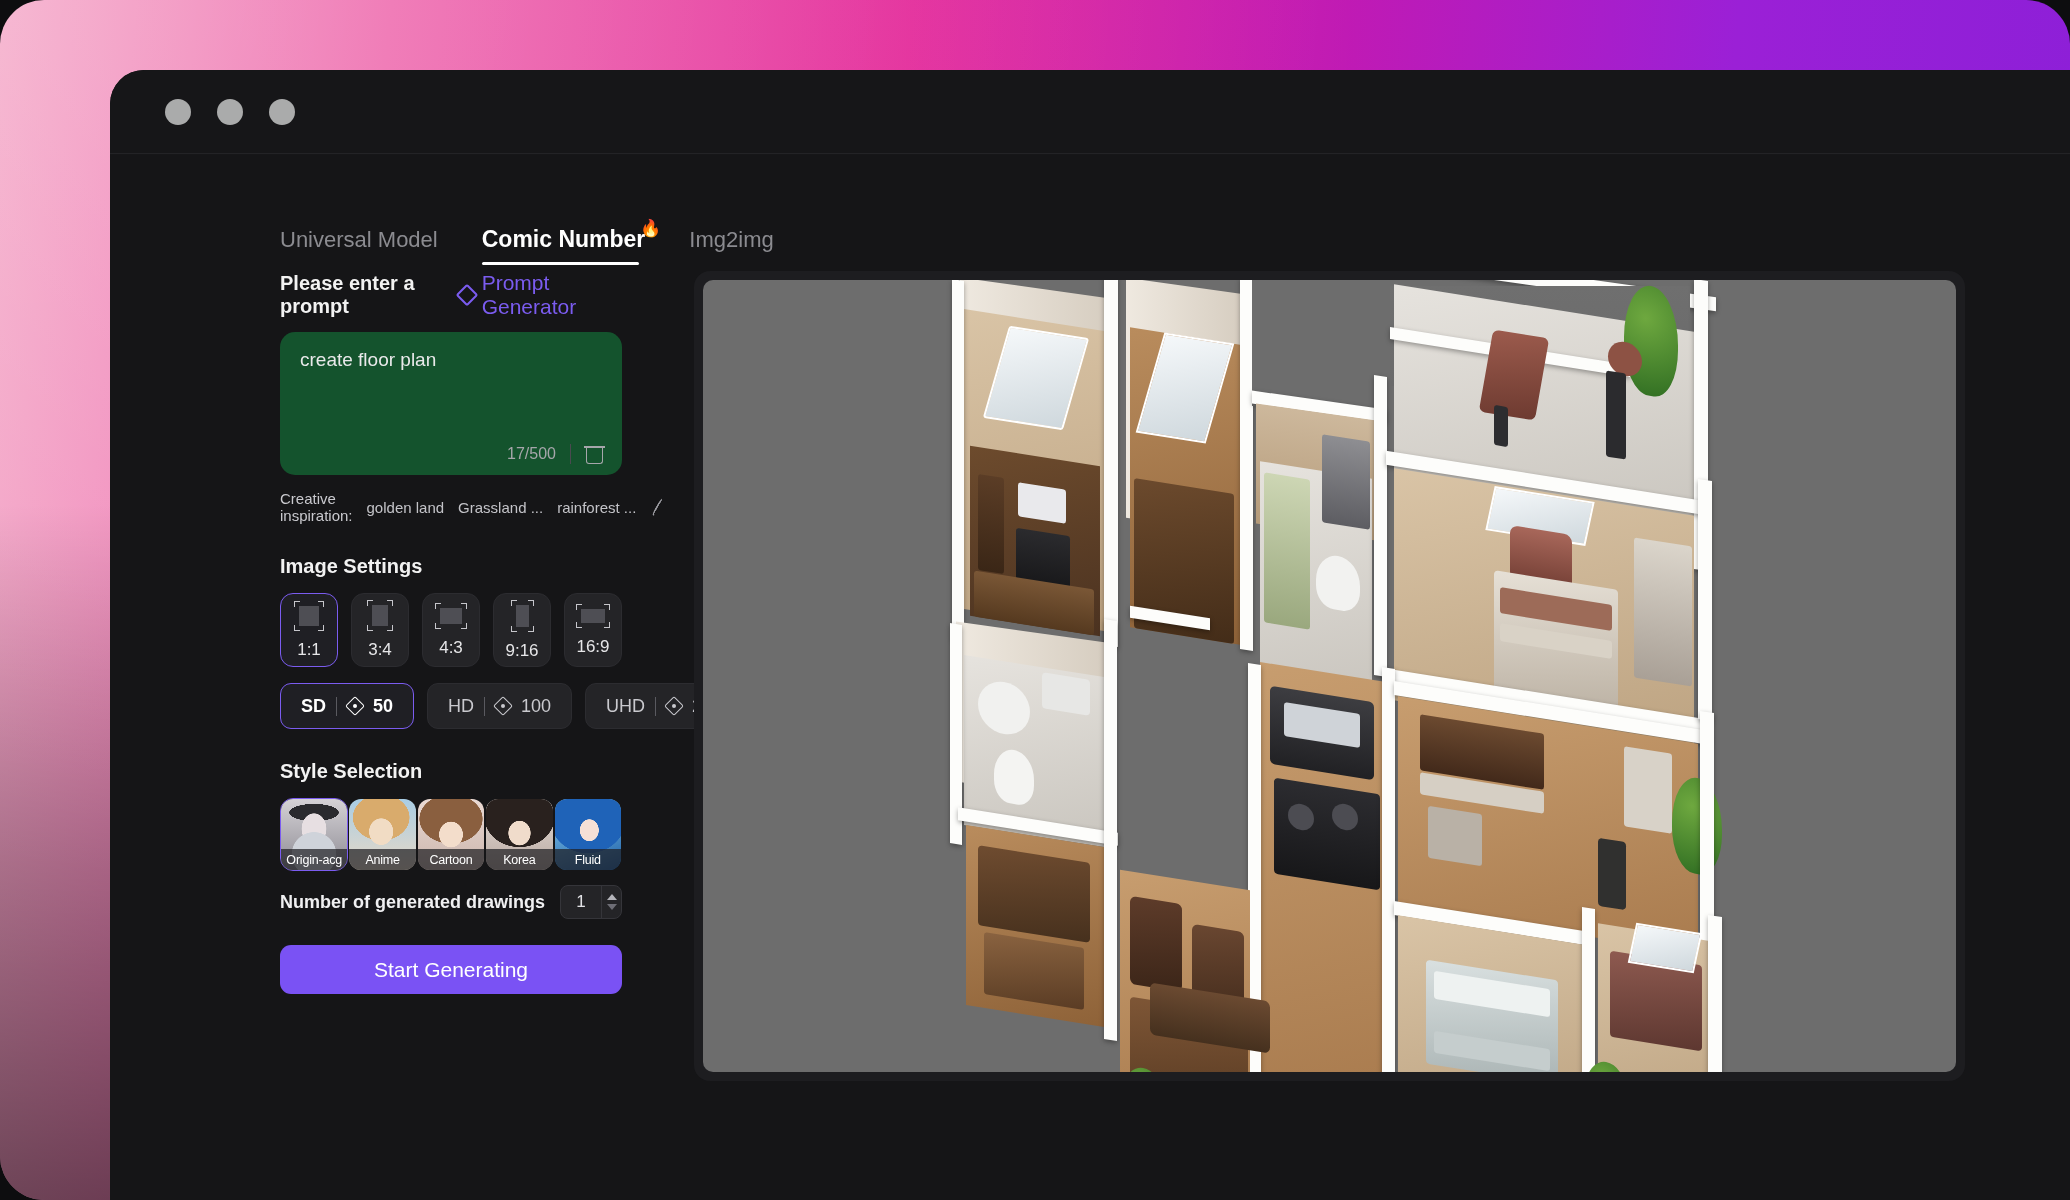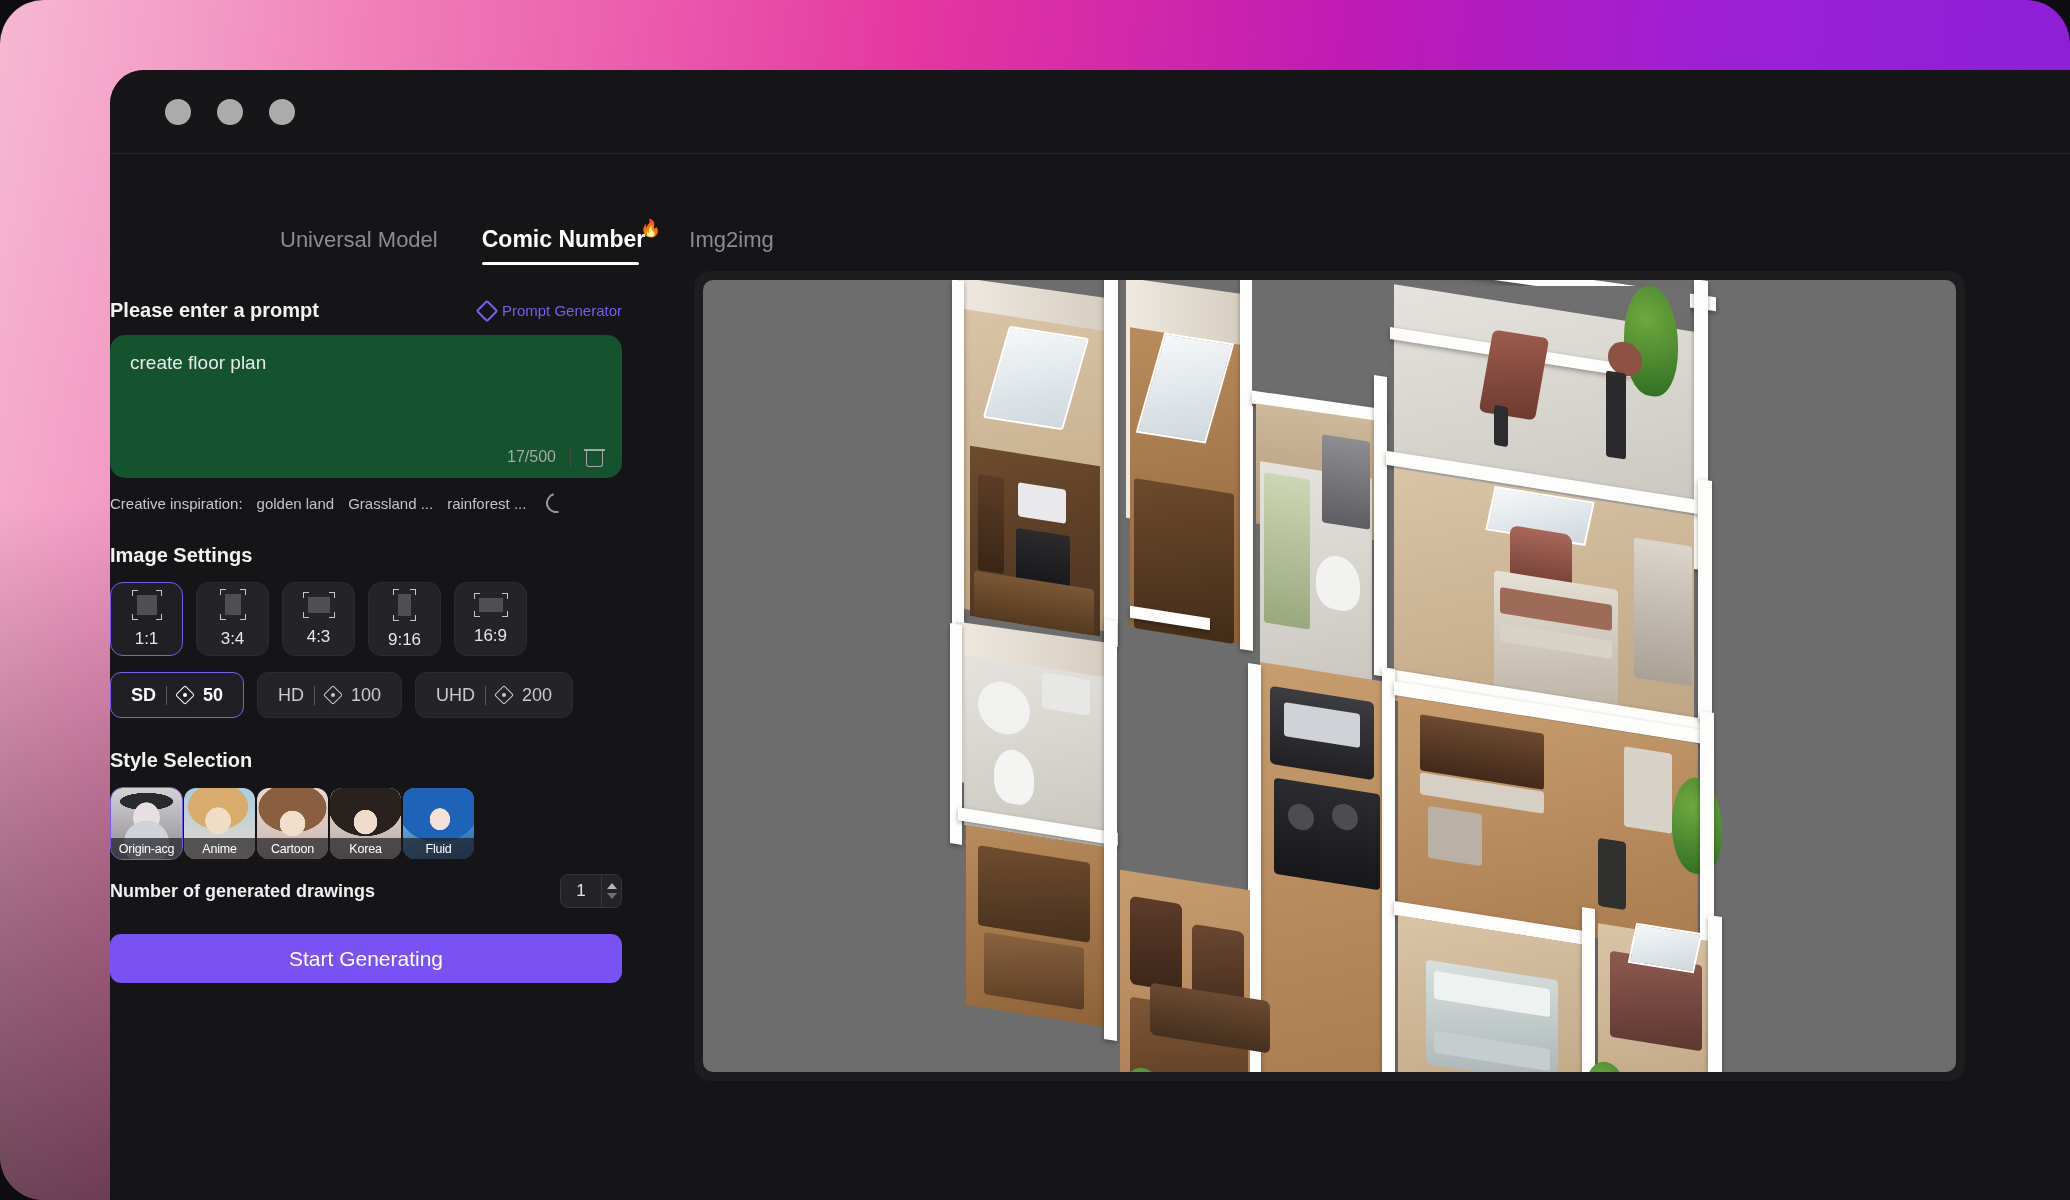--- a/index.html
+++ b/index.html
@@ -111,7 +111,7 @@
     padding:0 0 0 0;
     margin-top:6px;
   }
-  #left-pane { width:540px; padding-right:28px; flex:none;margin-top:28px; }
+  #left-pane { width:540px; padding-left:170px; padding-right:28px; flex:none; }
   #right-pane { flex:1; padding-left:44px; padding-right:105px; }
 
   

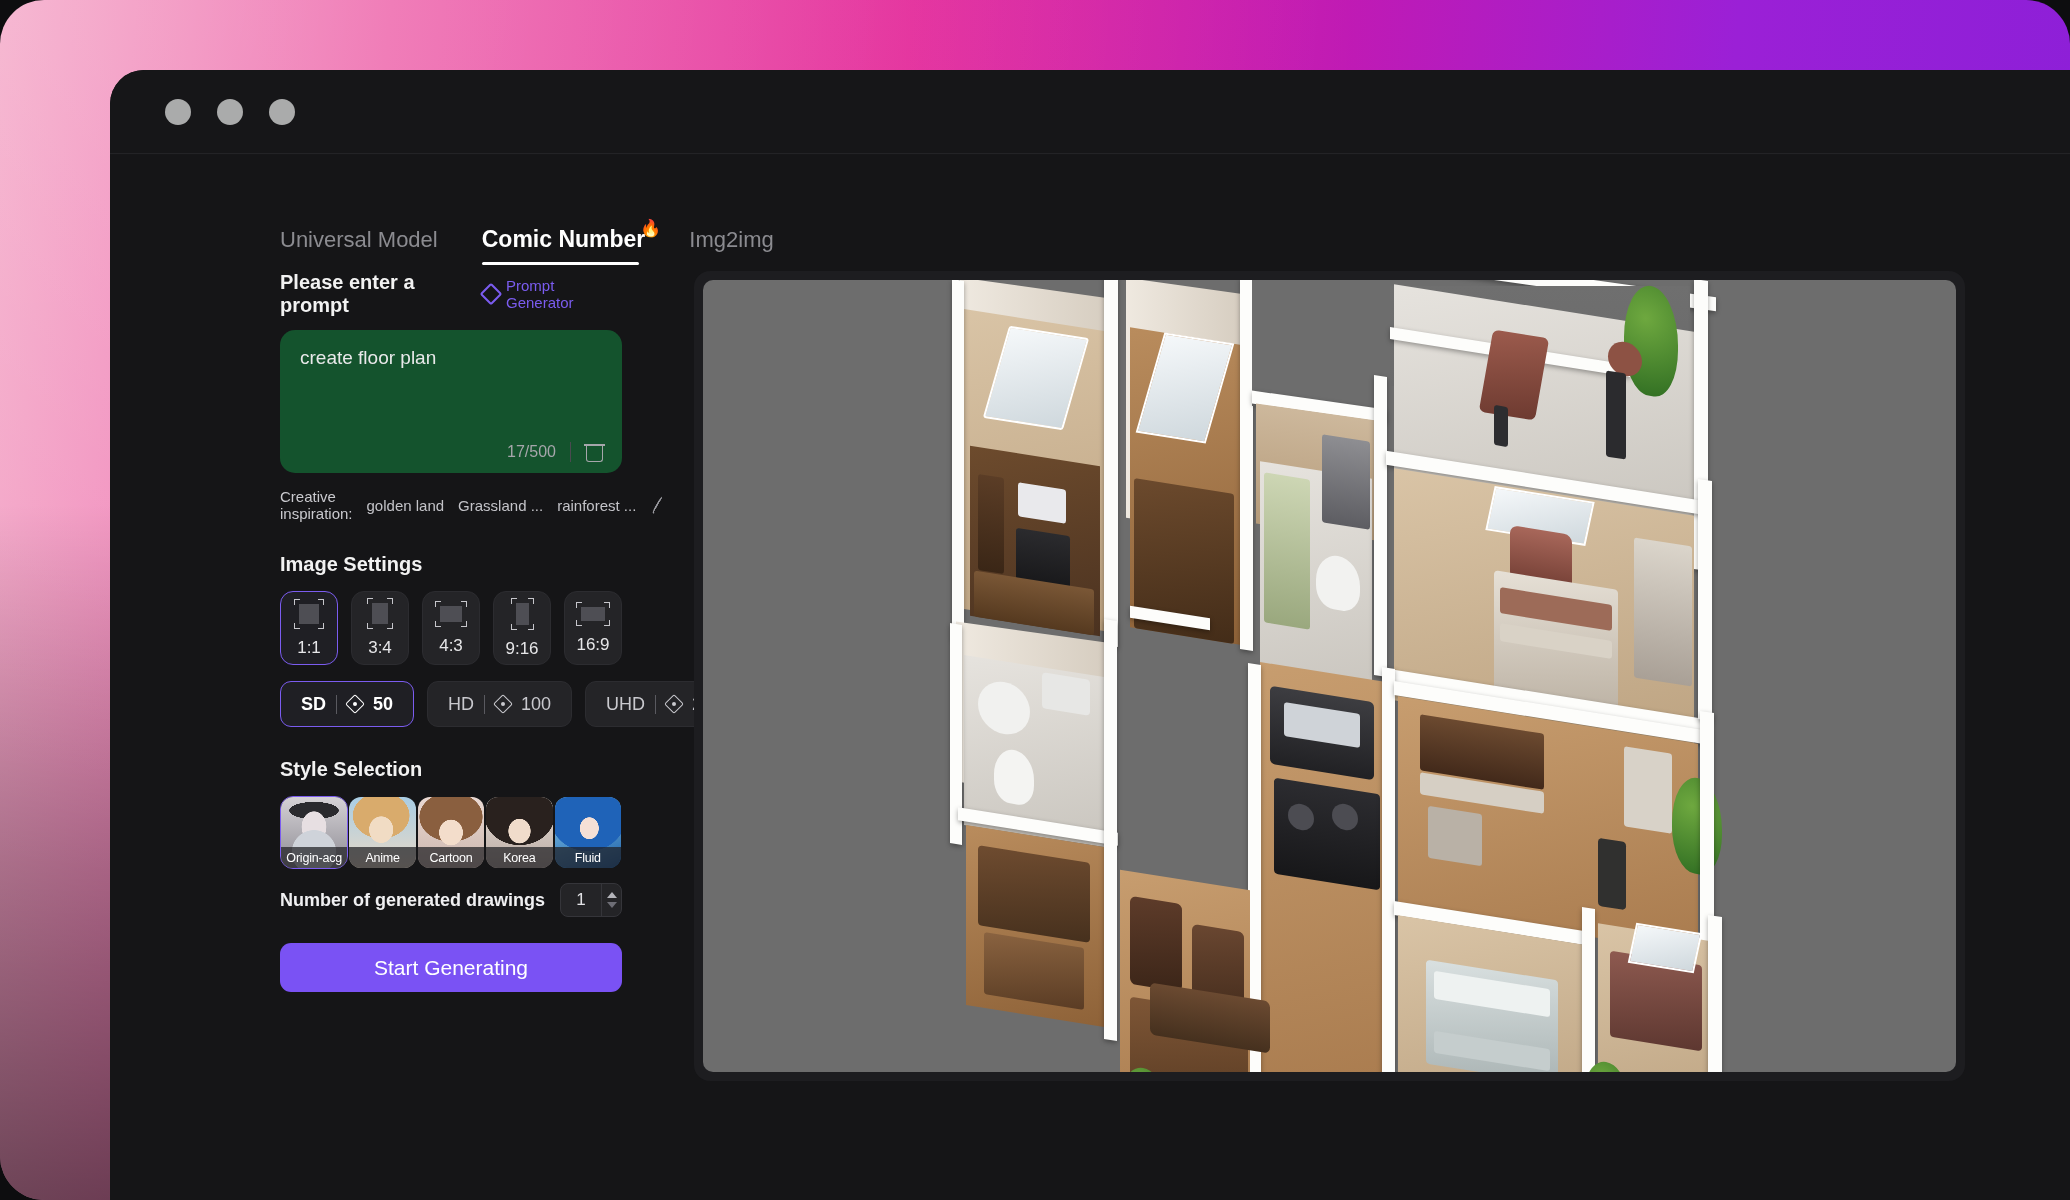--- a/index.html
+++ b/index.html
@@ -119,7 +119,7 @@
   #prompt-label { font-size:20px; color:#f2f2f2; font-weight:bold; }
   #prompt-gen {
     display:flex; align-items:center; gap:7px;
-    color:#7b5cf0; font-size:15px; cursor:pointer;
+    color:#7b5cf0; font-size:21px; cursor:pointer;
   }
   .diamond-o {
     width:16px; height:16px; border:2px solid #7b5cf0; transform:rotate(45deg);

